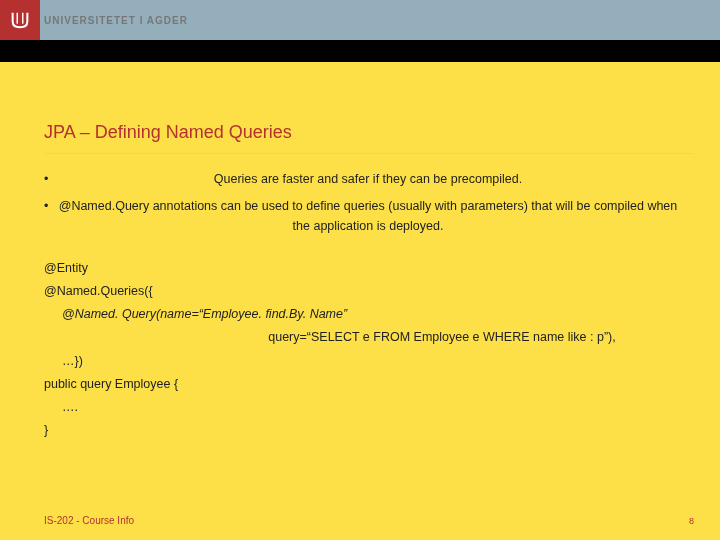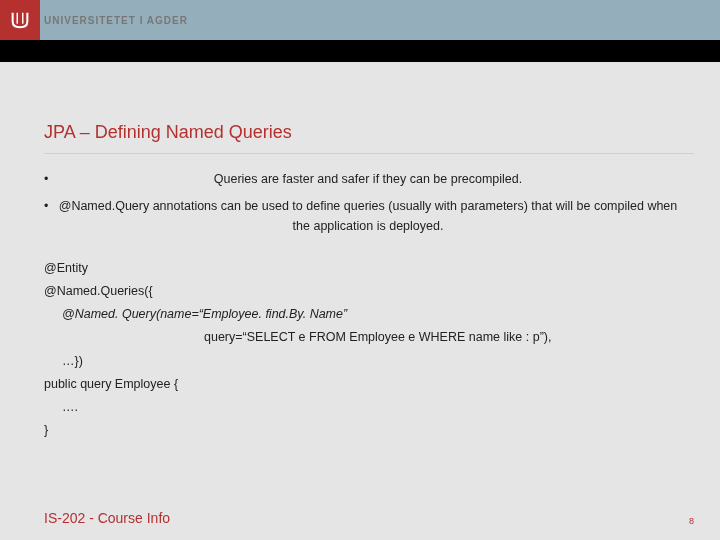--- a/index.html
+++ b/index.html
@@ -4,7 +4,7 @@
 <style>
   * { margin: 0; padding: 0; box-sizing: border-box; }
   html, body { width: 720px; height: 540px; font-family: Verdana, Geneva, sans-serif; background: #fff; }
-  .slide { width: 720px; height: 540px; position: relative; background: #e5e5e5; }
+  .slide { width: 720px; height: 540px; position: relative; background: #fde047; }
 
   
   .header-bar { position: absolute; top: 0; left: 0; width: 720px; height: 40px; background: #94afbb; }

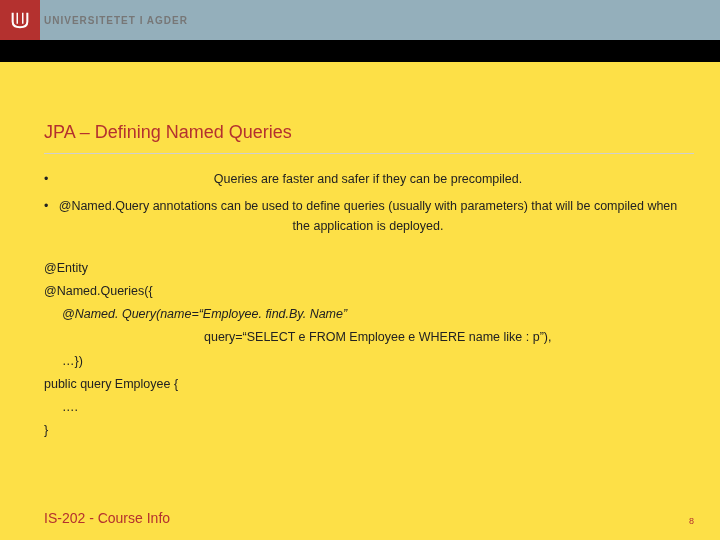--- a/index.html
+++ b/index.html
@@ -26,7 +26,7 @@
   
   .codeblock { position: absolute; top: 257px; left: 44px; right: 40px; font-size: 12.5px; color: #222; line-height: 1.85; }
   .indent1 { padding-left: 18px; font-style: italic; }
-  .indent2 { padding-left: 160px; }
+  .indent2 { padding-left: 160px; text-align: center; }
   .indent-dots { padding-left: 18px; }
 
   

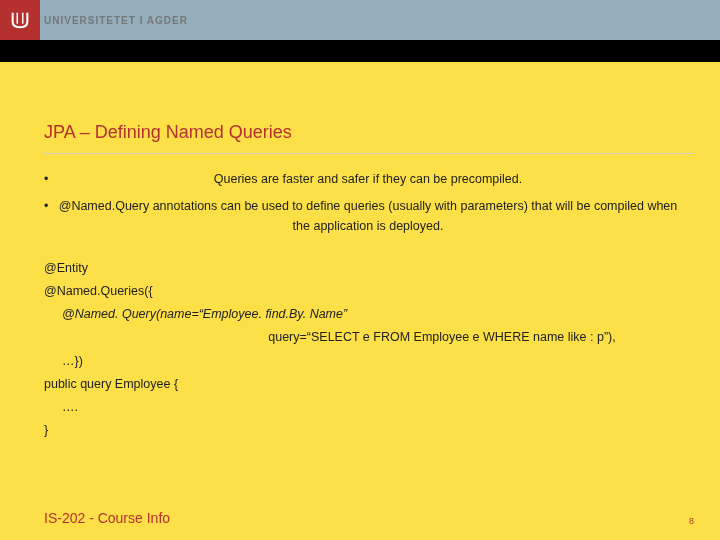--- a/index.html
+++ b/index.html
@@ -30,7 +30,7 @@
   .indent-dots { padding-left: 18px; }
 
   
-  .footer-left { position: absolute; bottom: 14px; left: 44px; font-size: 14px; color: #b4312f; }
+  .footer-left { position: absolute; bottom: 14px; left: 44px; font-size: 10px; color: #b4312f; }
   .footer-right { position: absolute; bottom: 14px; right: 26px; font-size: 9px; color: #b4312f; }
 </style>
 </head>

